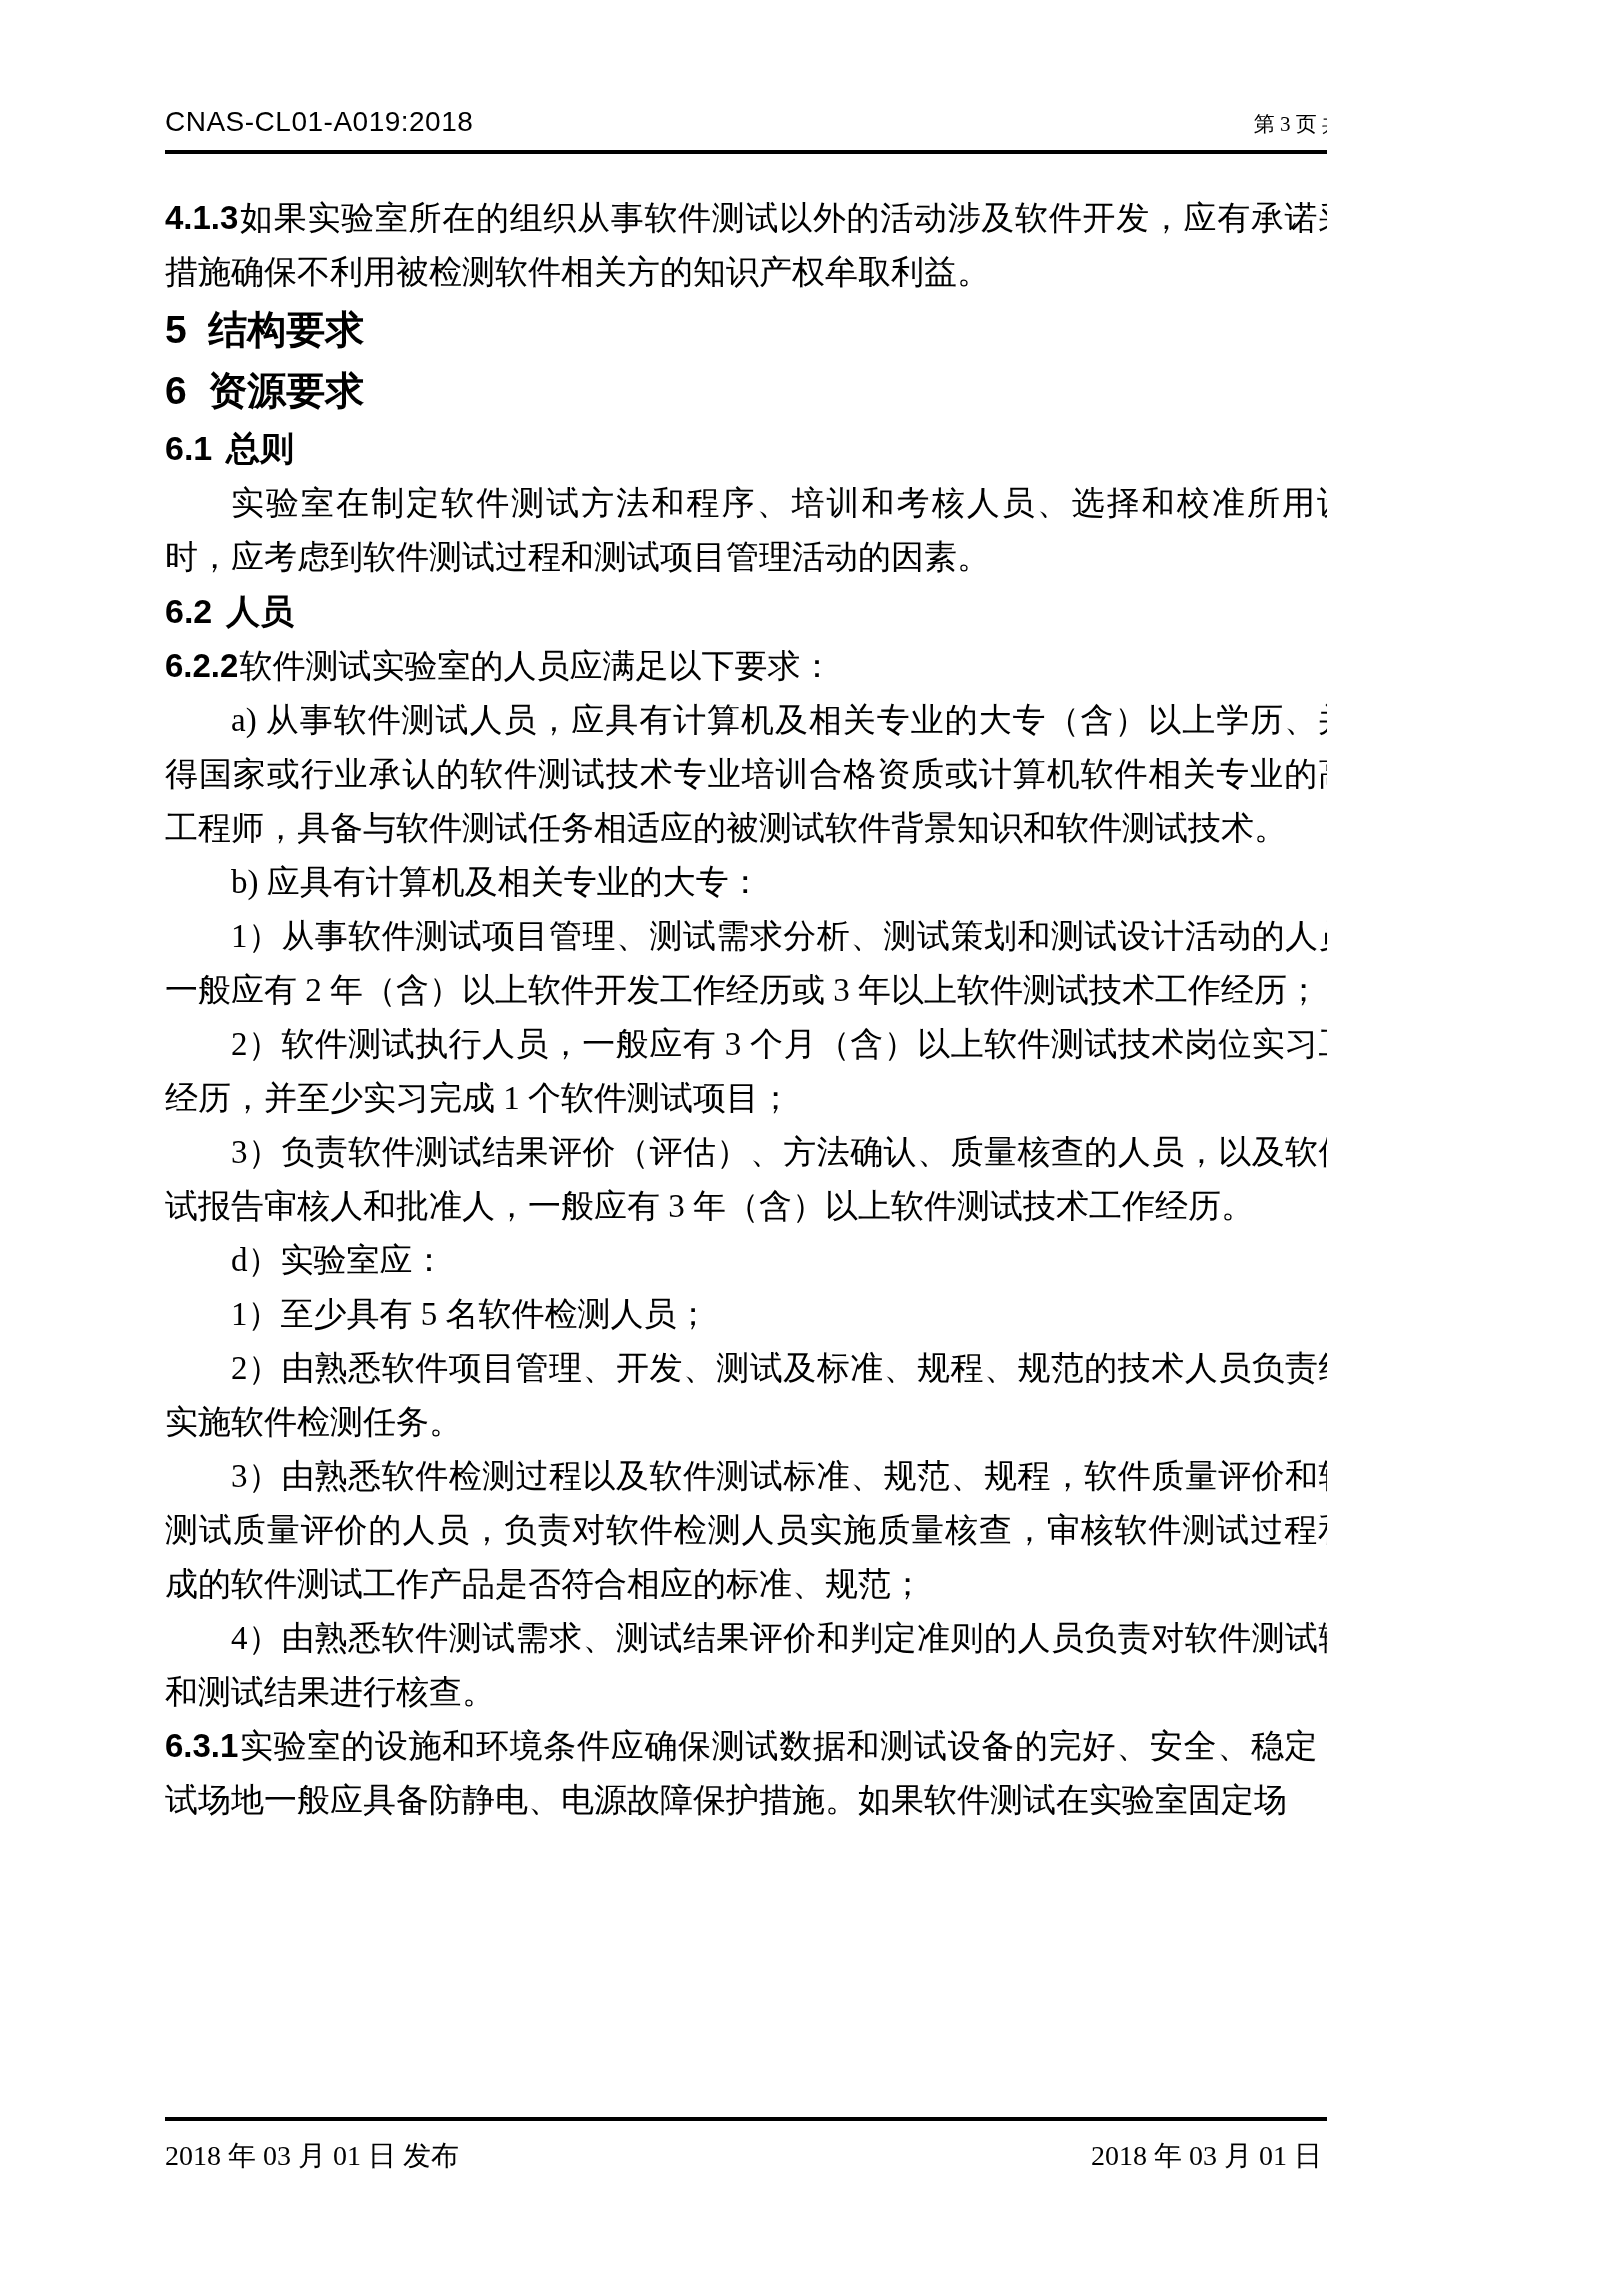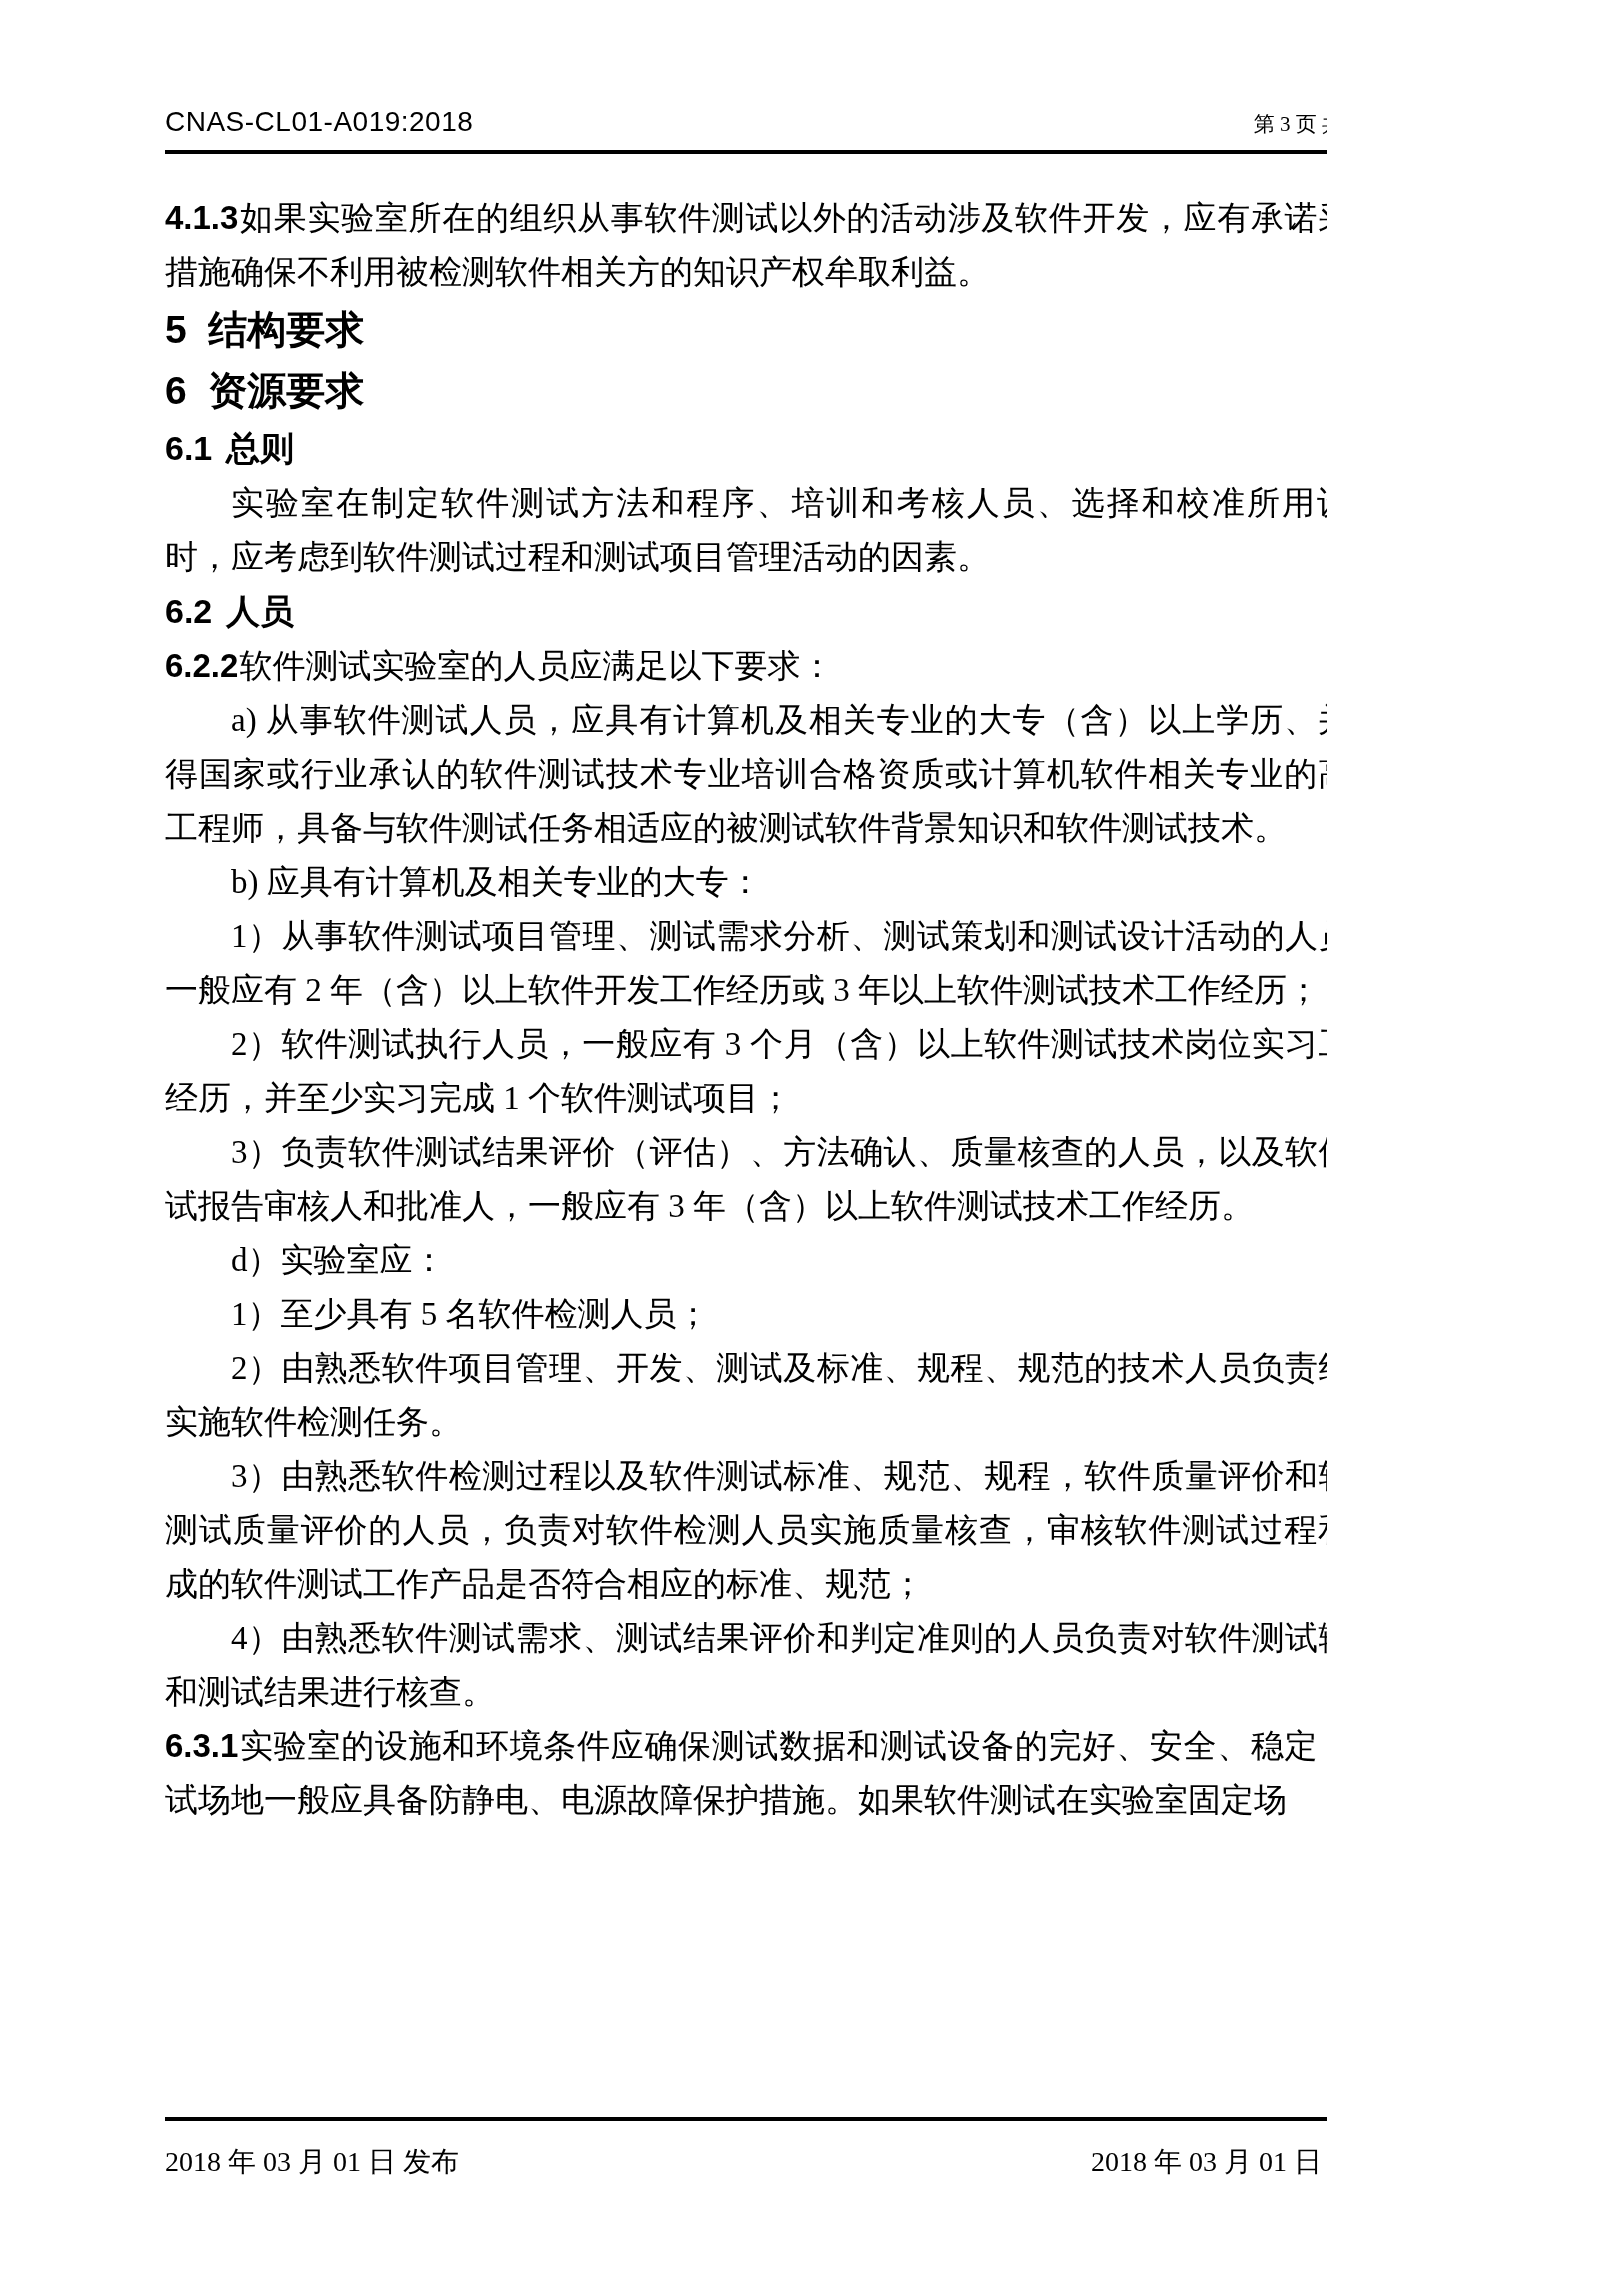--- a/index.html
+++ b/index.html
@@ -39,7 +39,7 @@
   
   .footer{
     position:absolute;left:165px;top:2117px;width:1220px;
-    border-top:4.9px solid #000;padding-top:22px;
+    border-top:4.9px solid #000;padding-top:16px;
     display:flex;justify-content:space-between;
     font-size:28px;
   }

